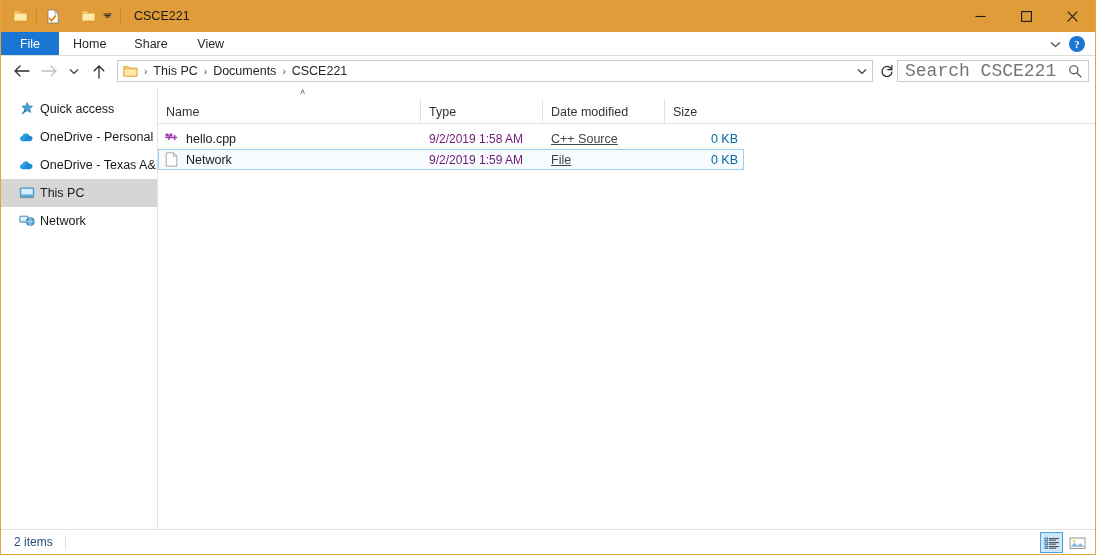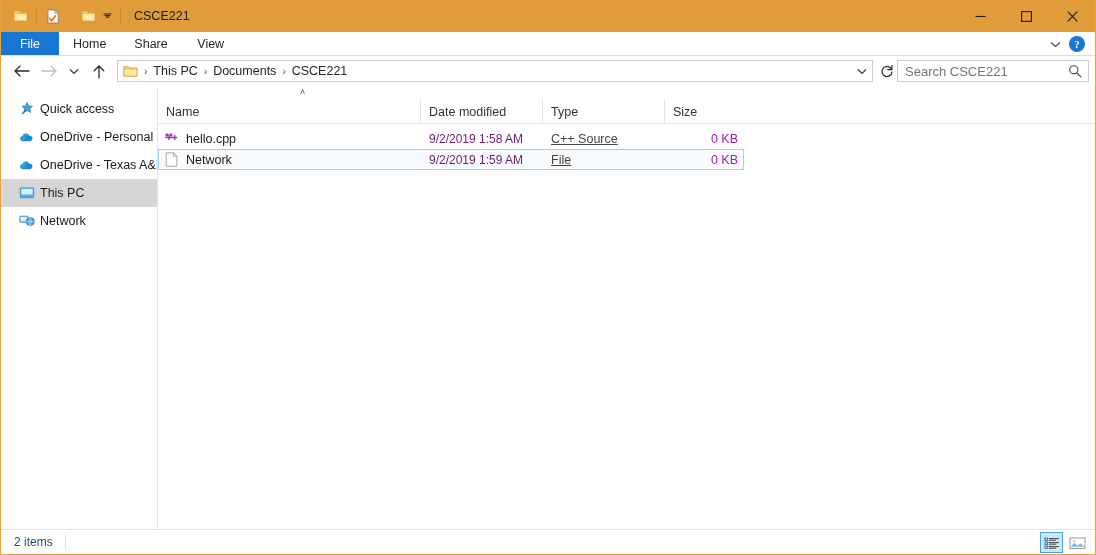--- a/index.html
+++ b/index.html
@@ -120,8 +120,8 @@
   }
   .searchbox input {
     border: none; outline: none; flex: 1 1 auto;
-    font-size: 13px; color: #6e6e6e;
-    font-family: Liberation Sans, sans-serif;
+    font-size: 18px; color: #6e6e6e;
+    font-family: Liberation Mono, monospace;
     background: transparent; min-width: 0;
   }
   .searchbox input::placeholder { color: #757575; }

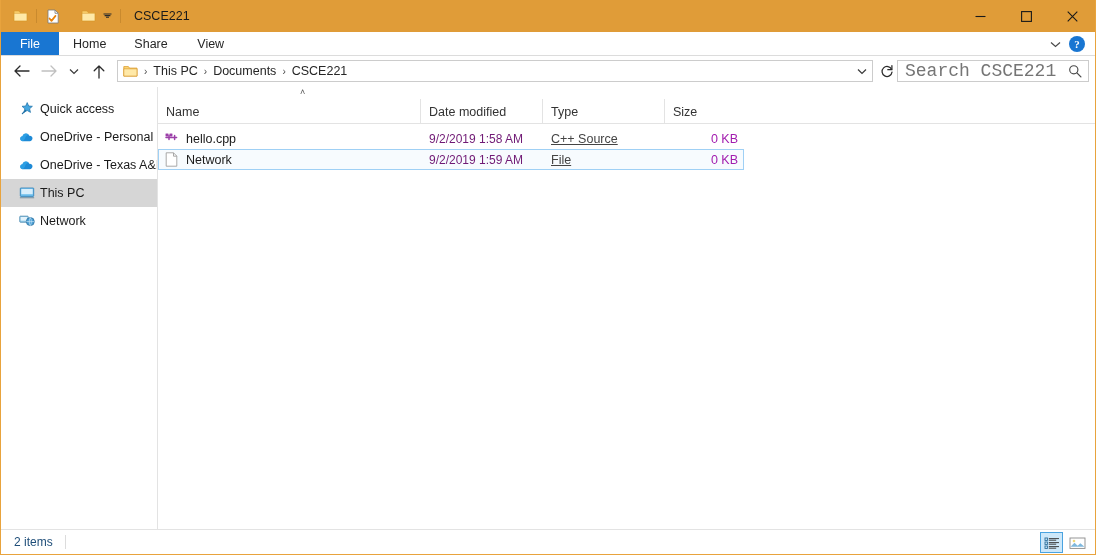--- a/index.html
+++ b/index.html
@@ -439,8 +439,8 @@
 
       <div class="col-head">
         <div class="col col-name">Name</div>
+        <div class="col col-type">Type</div>
         <div class="col col-date">Date modified</div>
-        <div class="col col-type">Type</div>
         <div class="col col-size">Size</div>
       </div>
 

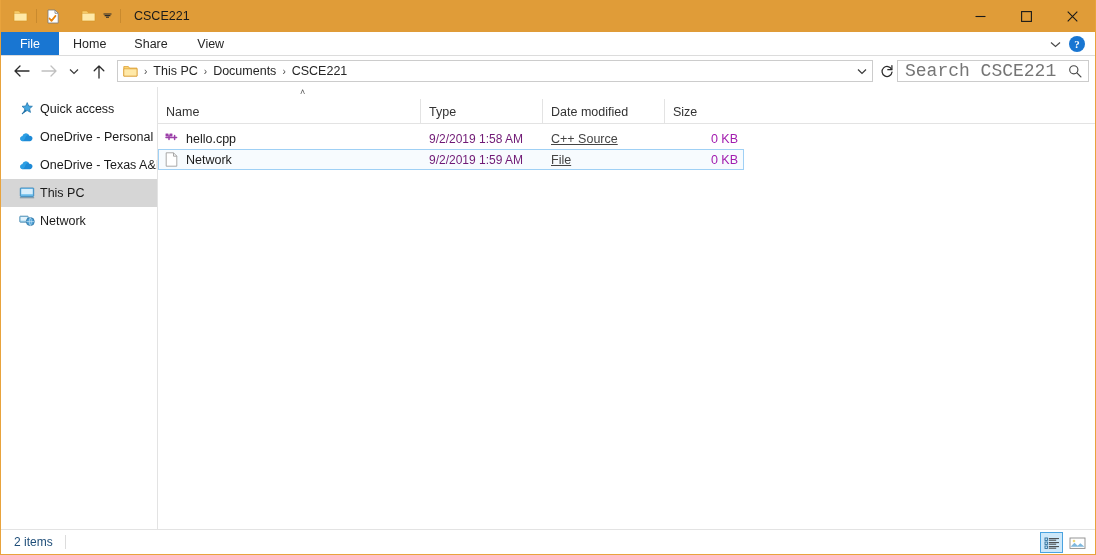--- a/index.html
+++ b/index.html
@@ -207,7 +207,7 @@
   }
   .cell-type { width: 122px; flex: 0 0 122px; color: #444444; text-decoration: underline; }
   .cell-size {
-    width: 81px; flex: 0 0 81px; color: #a21caf;
+    width: 81px; flex: 0 0 81px; color: #0369a1;
     text-align: right; padding-right: 8px; padding-left: 0;
   }
   .file-icon {

